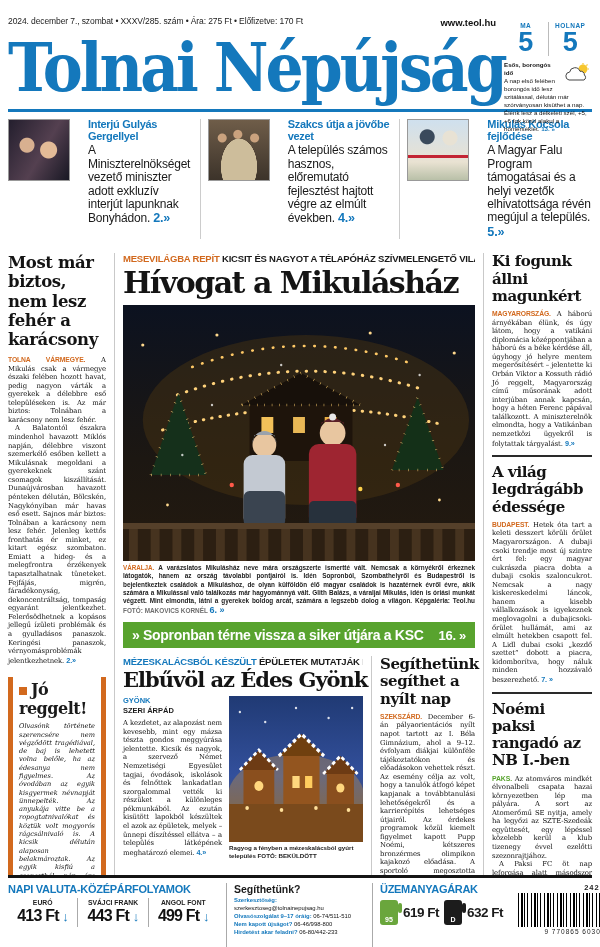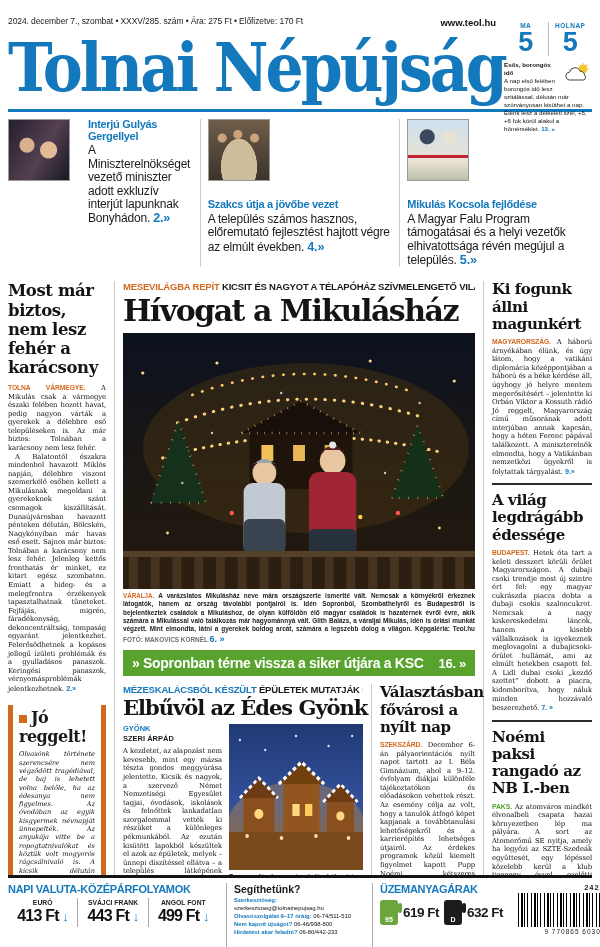--- a/index.html
+++ b/index.html
@@ -43,7 +43,7 @@
   
   .teasers{display:flex;padding:7px 8px 6px 8px;}
   .teaser{flex:1;display:flex;gap:18px;min-width:0;}
-  .teaser+.teaser{border-left:1px solid #ccc;padding-left:7px;margin-left:7px;flex-direction:column;}
+  .teaser+.teaser{border-left:1px solid #ccc;padding-left:7px;margin-left:7px;}
   .tphoto{width:62px;height:62px;flex:none;border:1px solid #999;}
   .t1{background:
       radial-gradient(circle at 30% 42%, #d8b090 0 7px, rgba(0,0,0,0) 8px),

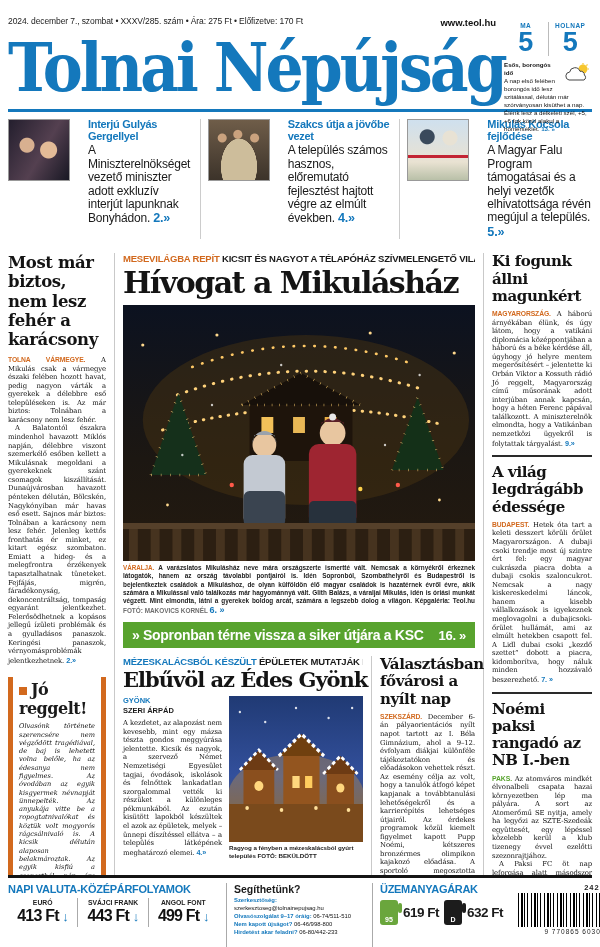--- a/index.html
+++ b/index.html
@@ -405,7 +405,7 @@
         </div>
 
         <div class="valasztas">
-          <h3 class="rh">Választásban fővárosi a nyílt nap</h3>
+          <h3 class="rh">Segíthetünk segíthet a nyílt nap</h3>
           <div class="body-txt">
             <p><span class="loc">SZEKSZÁRD.</span>
                <span>December 6-án pályaorientációs nyílt napot tartott az I. Béla Gimnázium, ahol a 9–12. évfolyam diákjai különféle tájékoztatókon és előadásokon vehettek részt. Az esemény célja az volt, hogy a tanulók átfogó képet kapjanak a továbbtanulási lehetőségekről és a karrierépítés lehetséges útjairól. Az érdekes programok közül kiemelt figyelmet kapott Pupp Noémi, kétszeres bronzérmes olimpikon kajakozó előadása. A sportoló megosztotta tapasztalatait az élsport világáról, előnyeiről és kihívásairól.</span>

